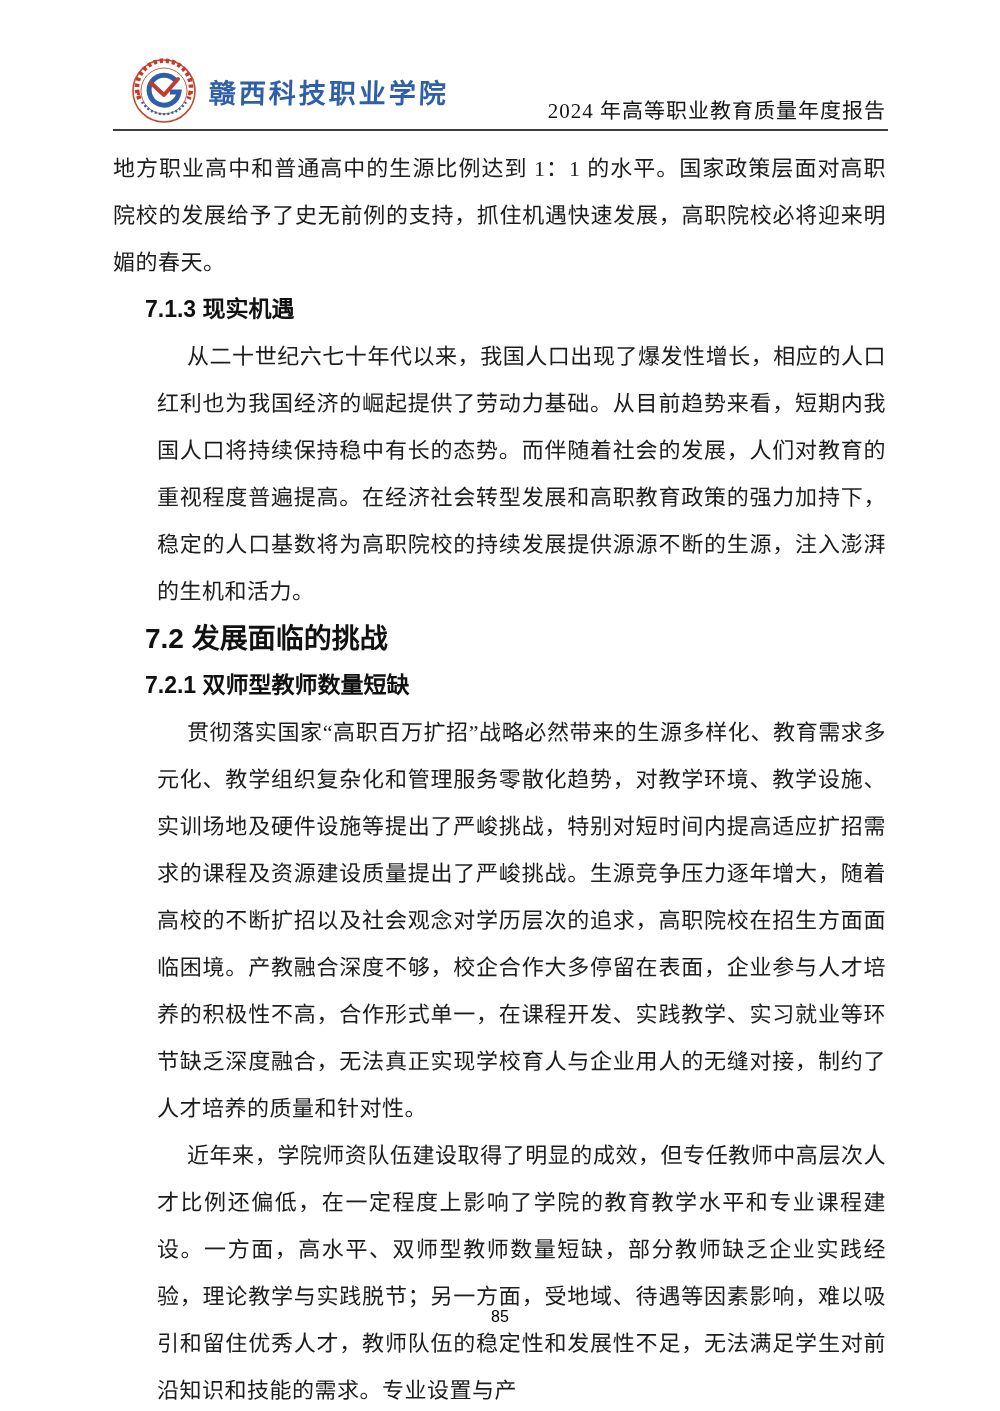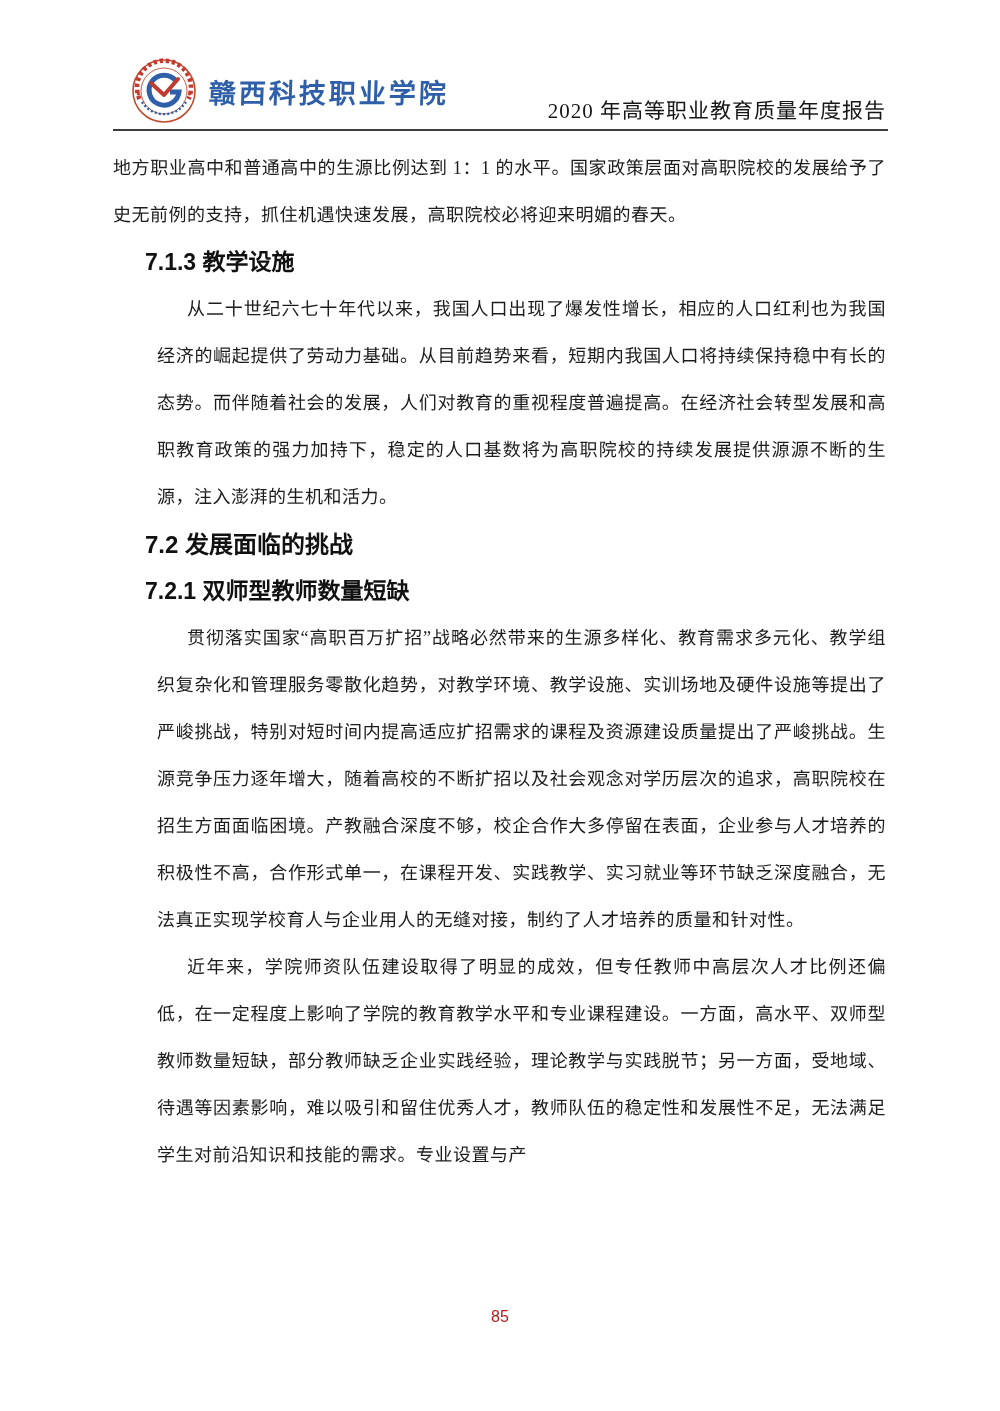--- a/index.html
+++ b/index.html
@@ -92,7 +92,7 @@
       </svg>
       <div class="college-name">赣西科技职业学院</div>
     </div>
-    <div class="report-title">2020 年高等职业教育质量年度报告</div>
+    <div class="report-title">2024 年高等职业教育质量年度报告</div>
   </div>
 
   <div class="doc-body">

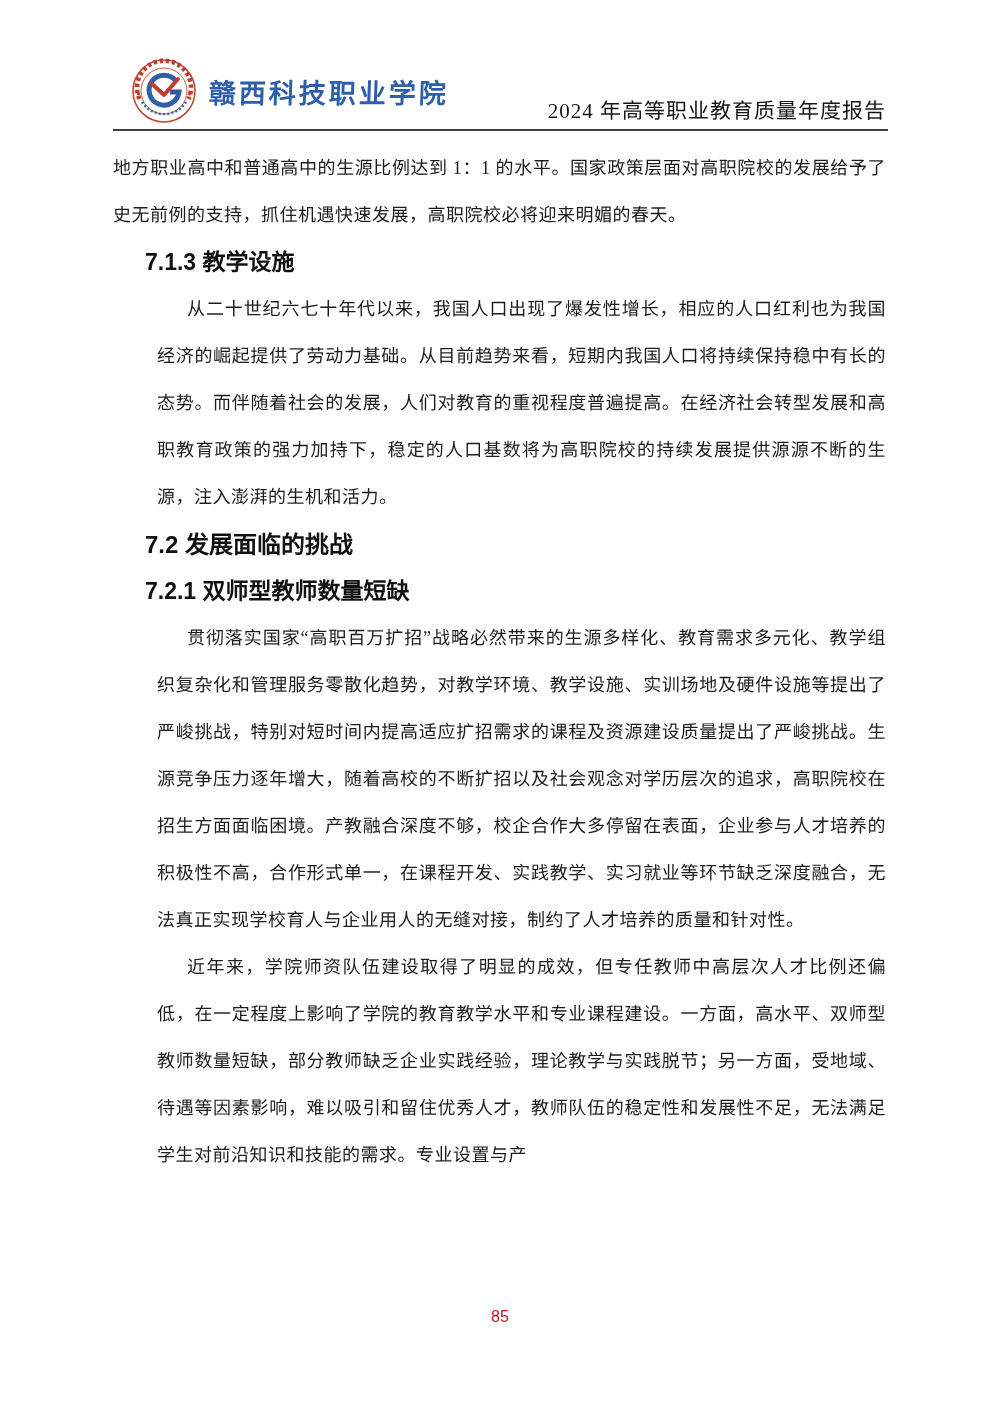--- a/index.html
+++ b/index.html
@@ -50,7 +50,7 @@
     position:absolute;left:113px;top:145px;width:773px;
   }
   .para{
-    font-size:18px;line-height:47px;
+    font-size:22px;line-height:47px;
     text-align:justify;text-justify:inter-ideograph;
     letter-spacing:0.5px;
     font-family:Liberation Serif, serif;

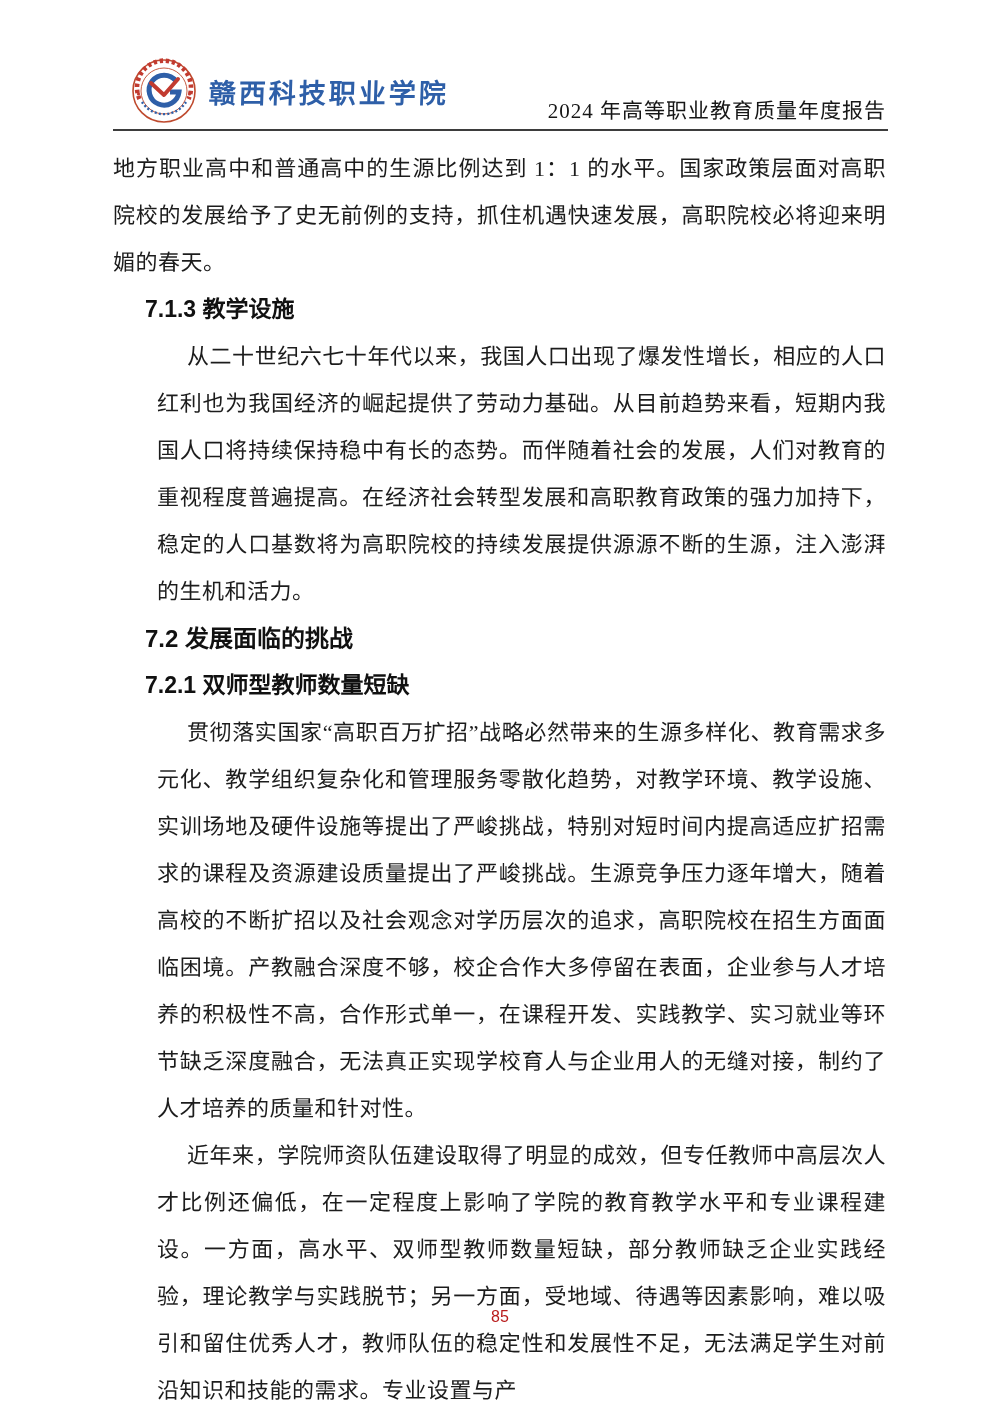--- a/index.html
+++ b/index.html
@@ -97,7 +97,7 @@
 
   <div class="doc-body">
     <p class="para">地方职业高中和普通高中的生源比例达到 1：1 的水平。国家政策层面对高职院校的发展给予了史无前例的支持，抓住机遇快速发展，高职院校必将迎来明媚的春天。</p>
-    <div class="h3">7.1.3 教学设施</div>
+    <div class="h3">7.1.3 现实机遇</div>
     <p class="para indent">从二十世纪六七十年代以来，我国人口出现了爆发性增长，相应的人口红利也为我国经济的崛起提供了劳动力基础。从目前趋势来看，短期内我国人口将持续保持稳中有长的态势。而伴随着社会的发展，人们对教育的重视程度普遍提高。在经济社会转型发展和高职教育政策的强力加持下，稳定的人口基数将为高职院校的持续发展提供源源不断的生源，注入澎湃的生机和活力。</p>
     <div class="h2">7.2 发展面临的挑战</div>
     <div class="h3">7.2.1 双师型教师数量短缺</div>

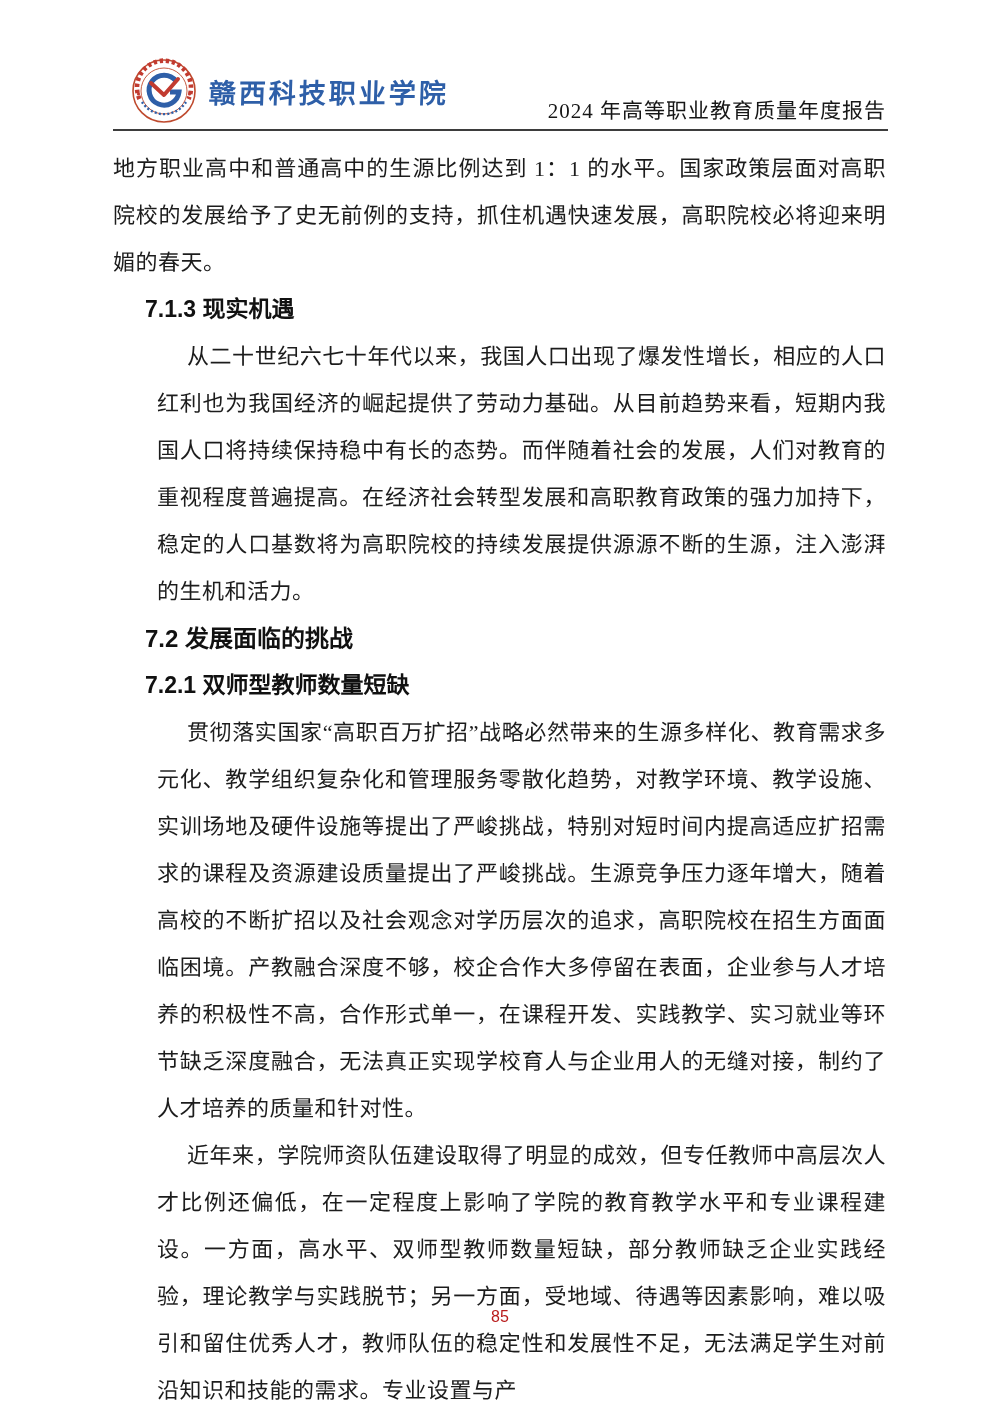--- a/index.html
+++ b/index.html
@@ -61,7 +61,7 @@
     font-weight:700;color:#111;
     padding-left:32px;line-height:47px;white-space:nowrap;
   }
-  .h2{font-size:24px;}
+  .h2{font-size:28px;}
   .h3{font-size:23px;}
 
   

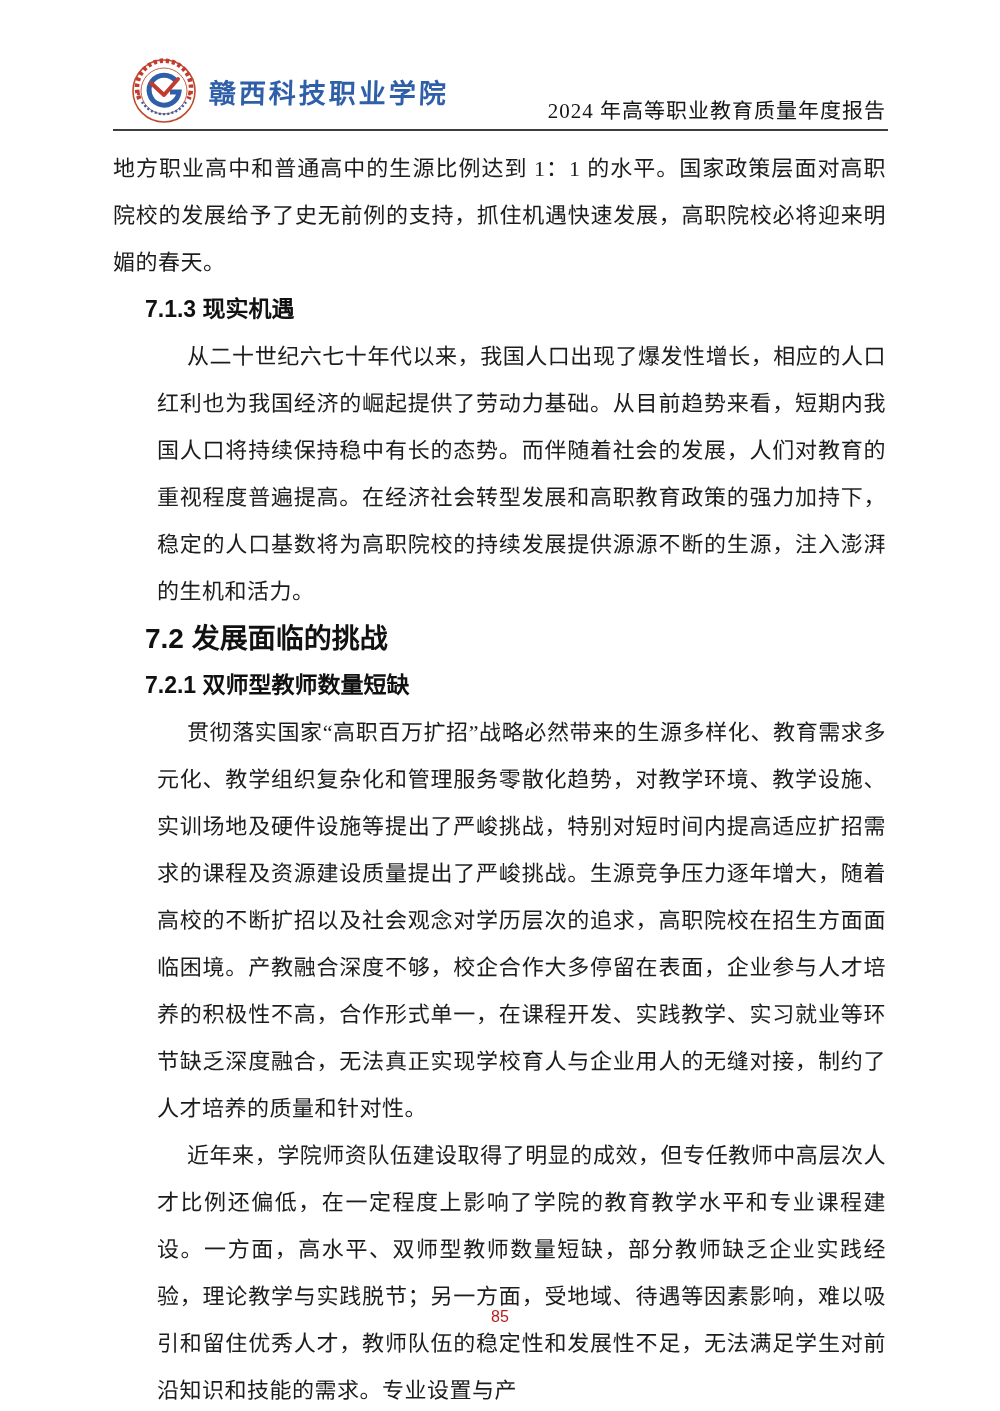--- a/index.html
+++ b/index.html
@@ -70,7 +70,7 @@
   }
   .page-number{
     font-family:"Liberation Sans","DejaVu Sans",sans-serif;
-    font-size:16px;color:#b91c1c;margin-top:40px;
+    font-size:16px;color:#000000;margin-top:40px;
   }
 </style>
 </head>

